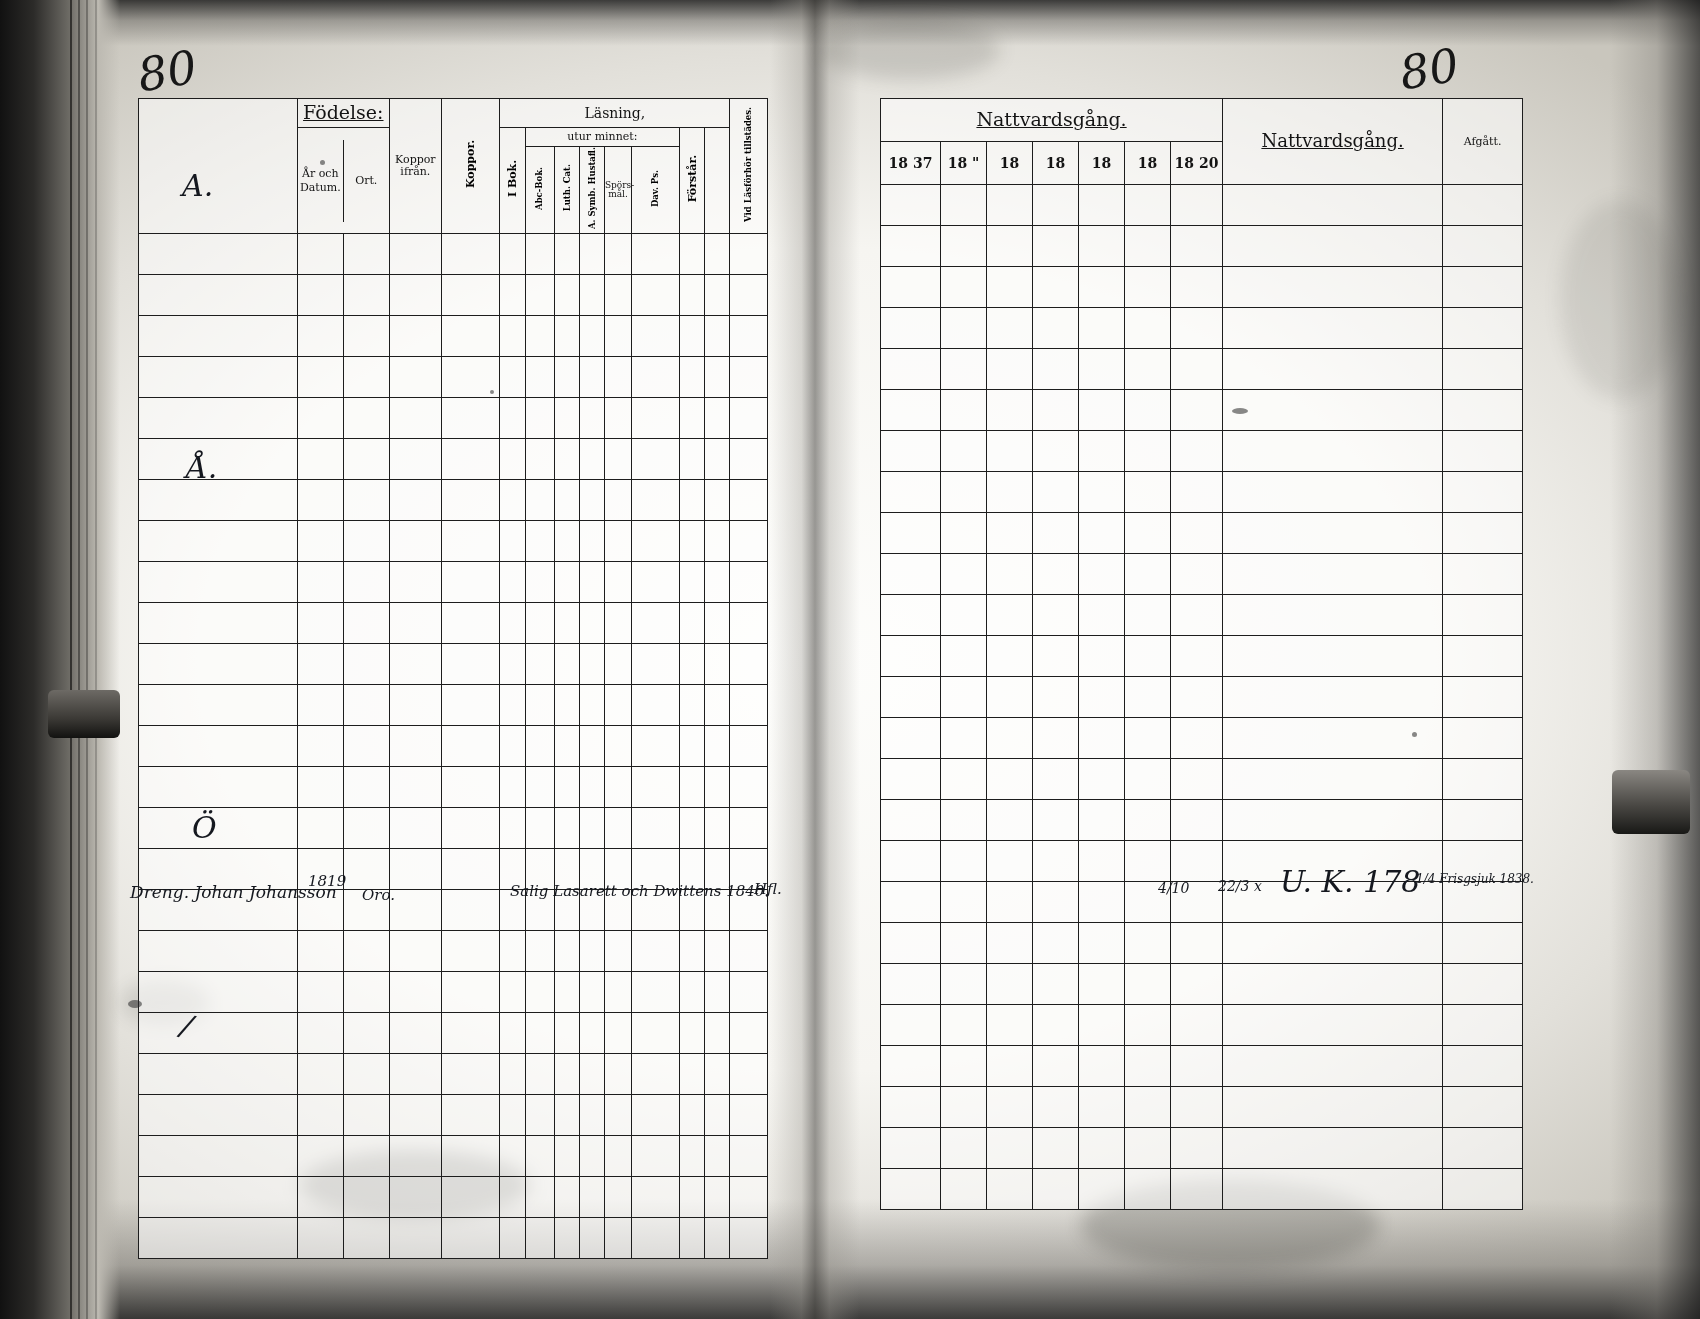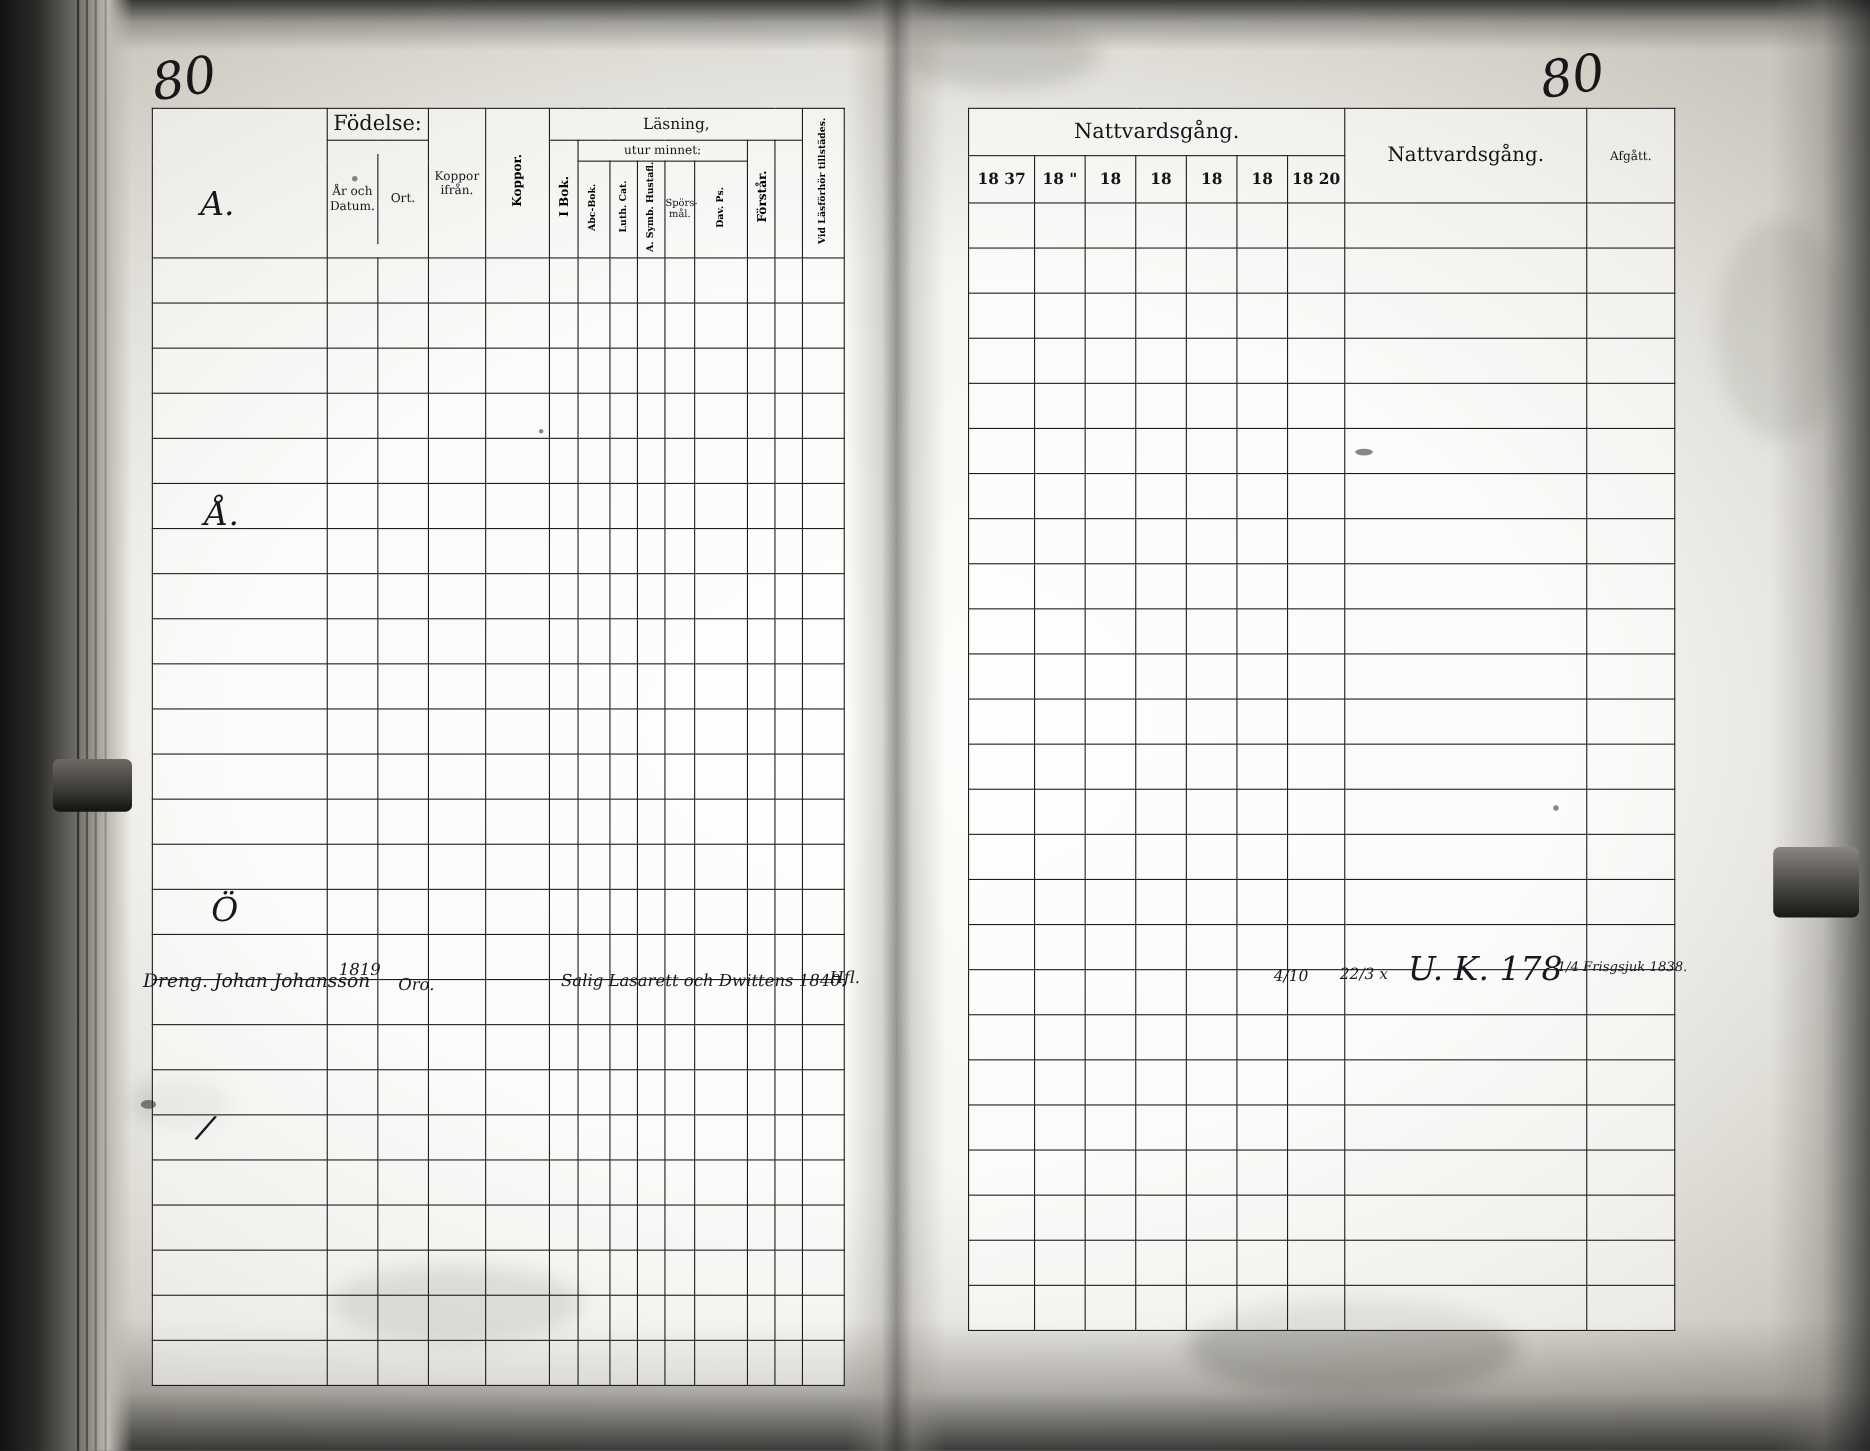--- a/index.html
+++ b/index.html
@@ -98,7 +98,7 @@
     text-align: center;
     line-height: 1.05;
   }
-  .hdr-lg { font-size: 19px; }
+  .hdr-lg { font-size: 19px; text-decoration: underline; }
   .hdr-md { font-size: 14px; }
   .hdr-sm { font-size: 11px; font-weight: bold; }
   .hdr-xs { font-size: 9px; font-weight: bold; }

